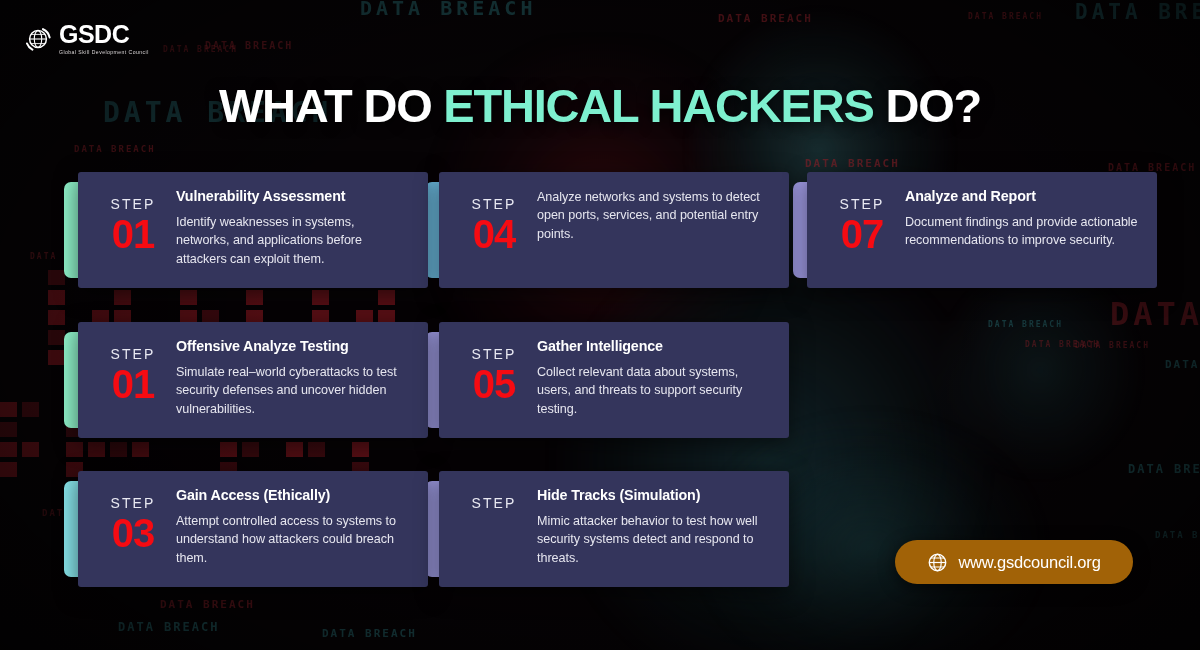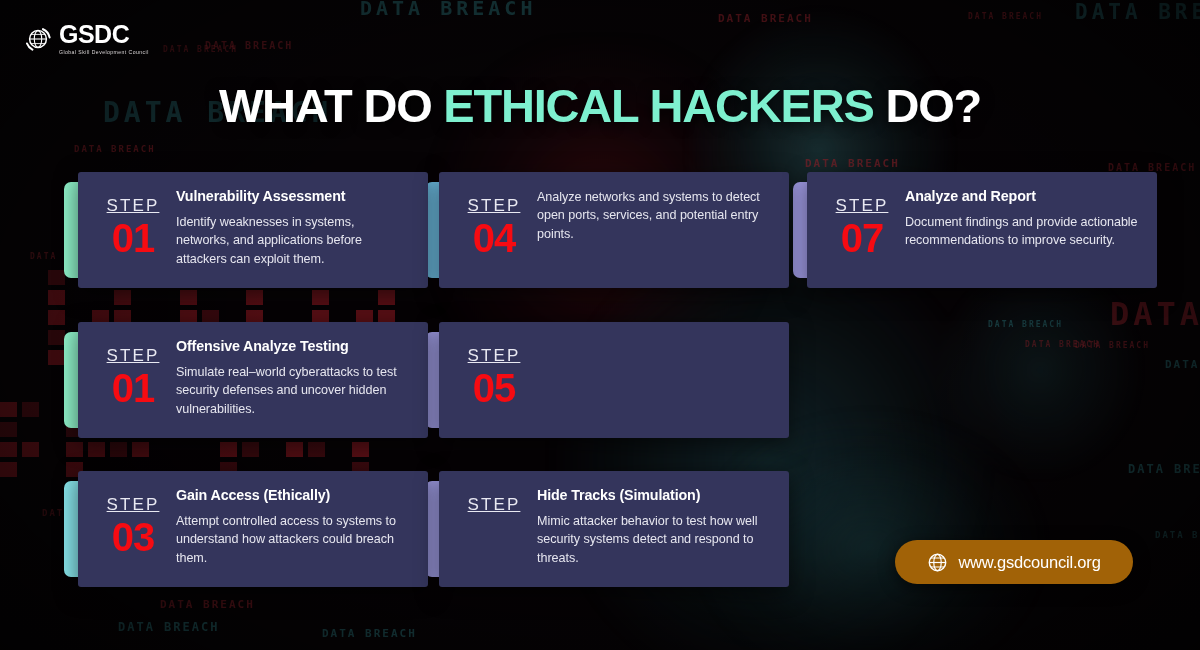--- a/index.html
+++ b/index.html
@@ -146,11 +146,10 @@
   }
   .step-word {
     font-family: "Liberation Sans", sans-serif;
-    font-size: 17px;
+    font-size: 14px;
     letter-spacing: 2.1px;
     color: #e9e9f2;
     font-weight: 400;
-    text-decoration: underline;
   }
   .step-num {
     font-family: "Liberation Sans", sans-serif;

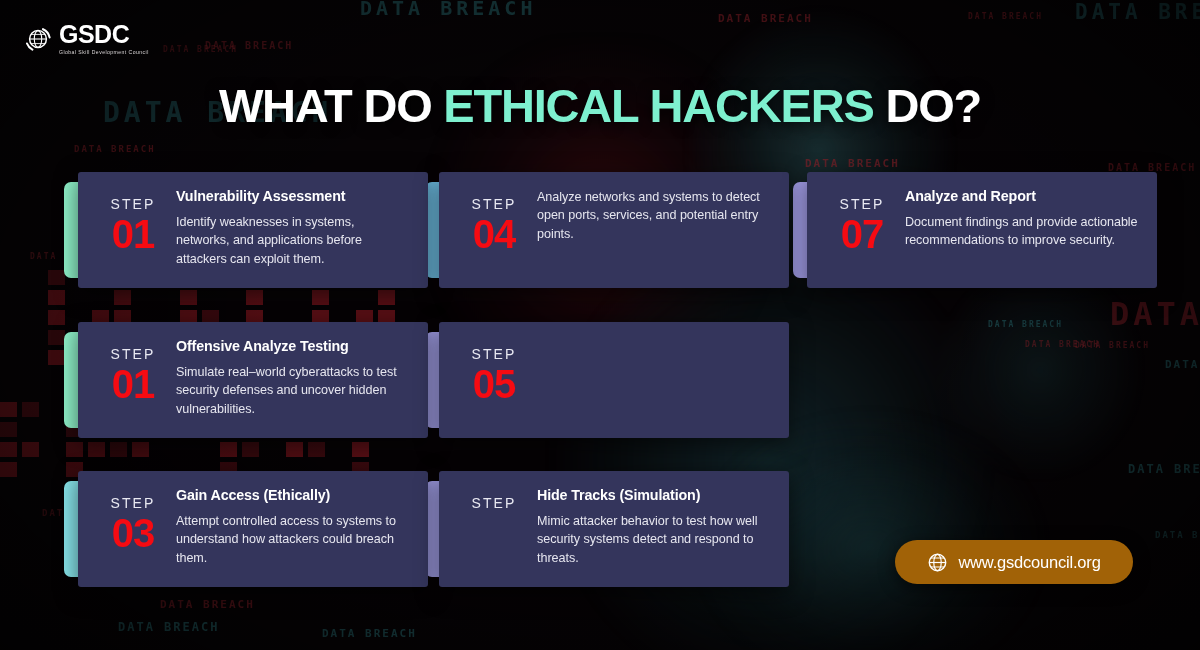--- a/index.html
+++ b/index.html
@@ -485,6 +485,10 @@
             <div class="step-word">STEP</div>
             <div class="step-num" style="color: rgb(246, 11, 18);">05</div>
           </div>
+          <div class="text-col">
+            <div class="card-title">Gather Intelligence</div>
+            <div class="card-desc">Collect relevant data about systems, users, and threats to support security testing.</div>
+          </div>
         </div>
       </div>
       <div class="card-wrap" style="left: 425px; top: 471px; width: 364px; height: 116px;">

